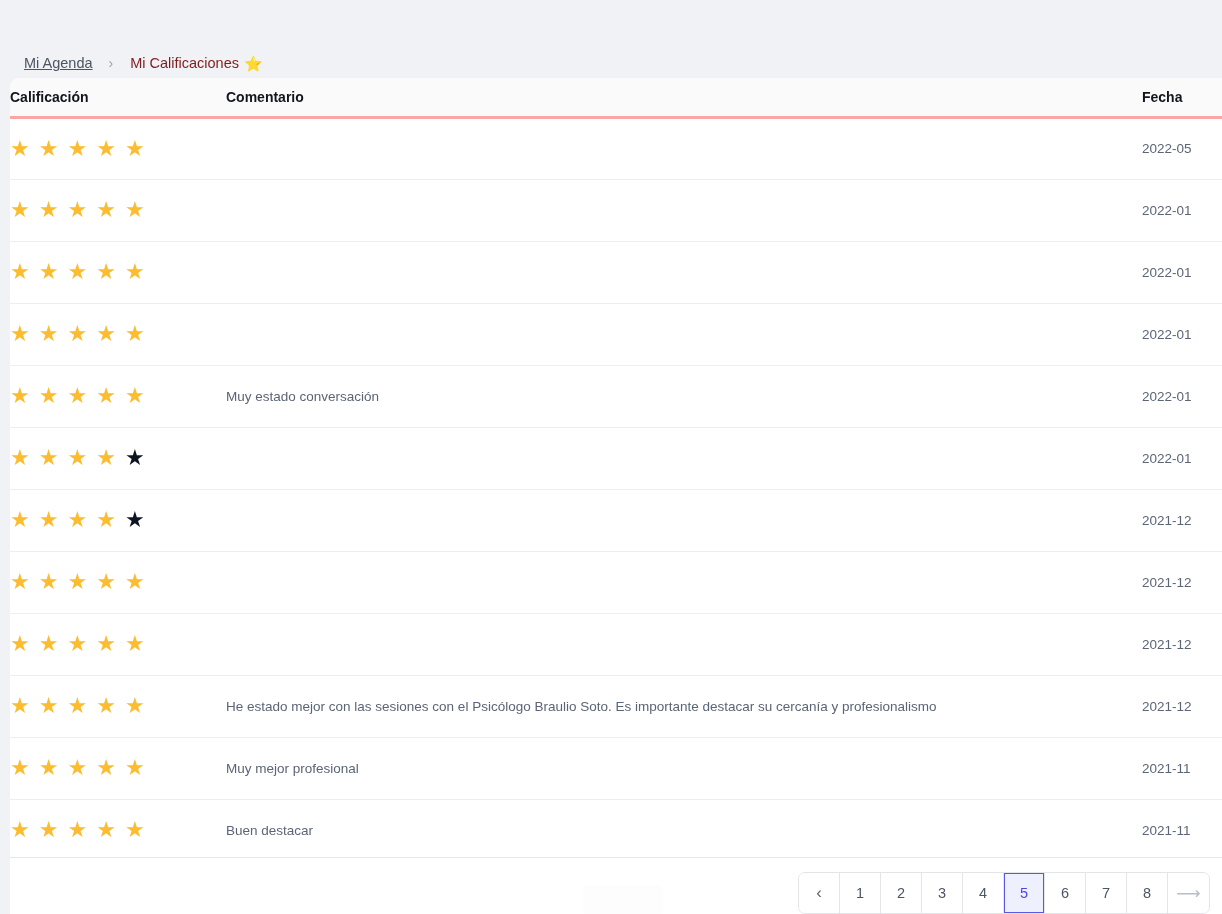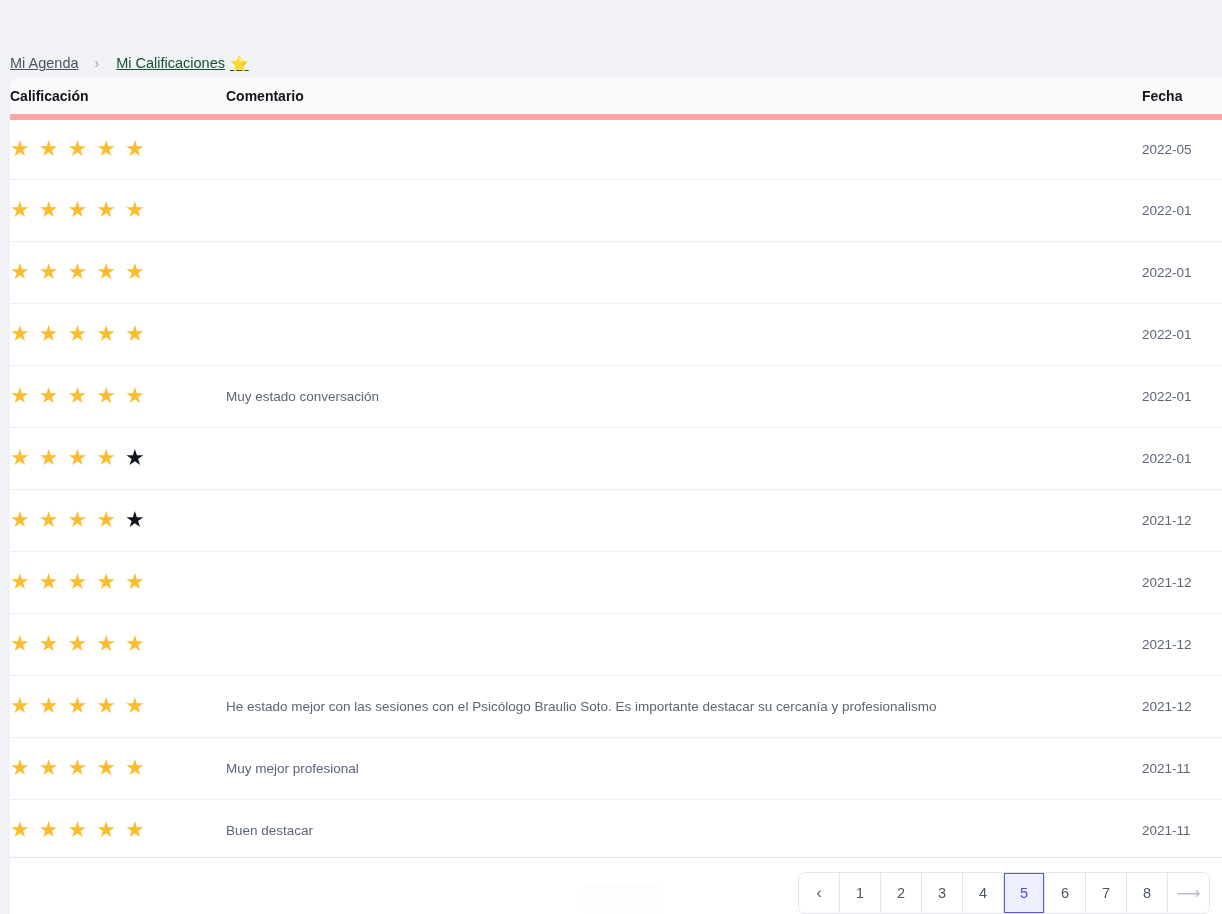--- a/index.html
+++ b/index.html
@@ -25,7 +25,7 @@
   .breadcrumb {
     position: absolute;
     top: 52px;
-    left: 10px;
+    left: 24px;
     display: flex;
     align-items: center;
     height: 22px;

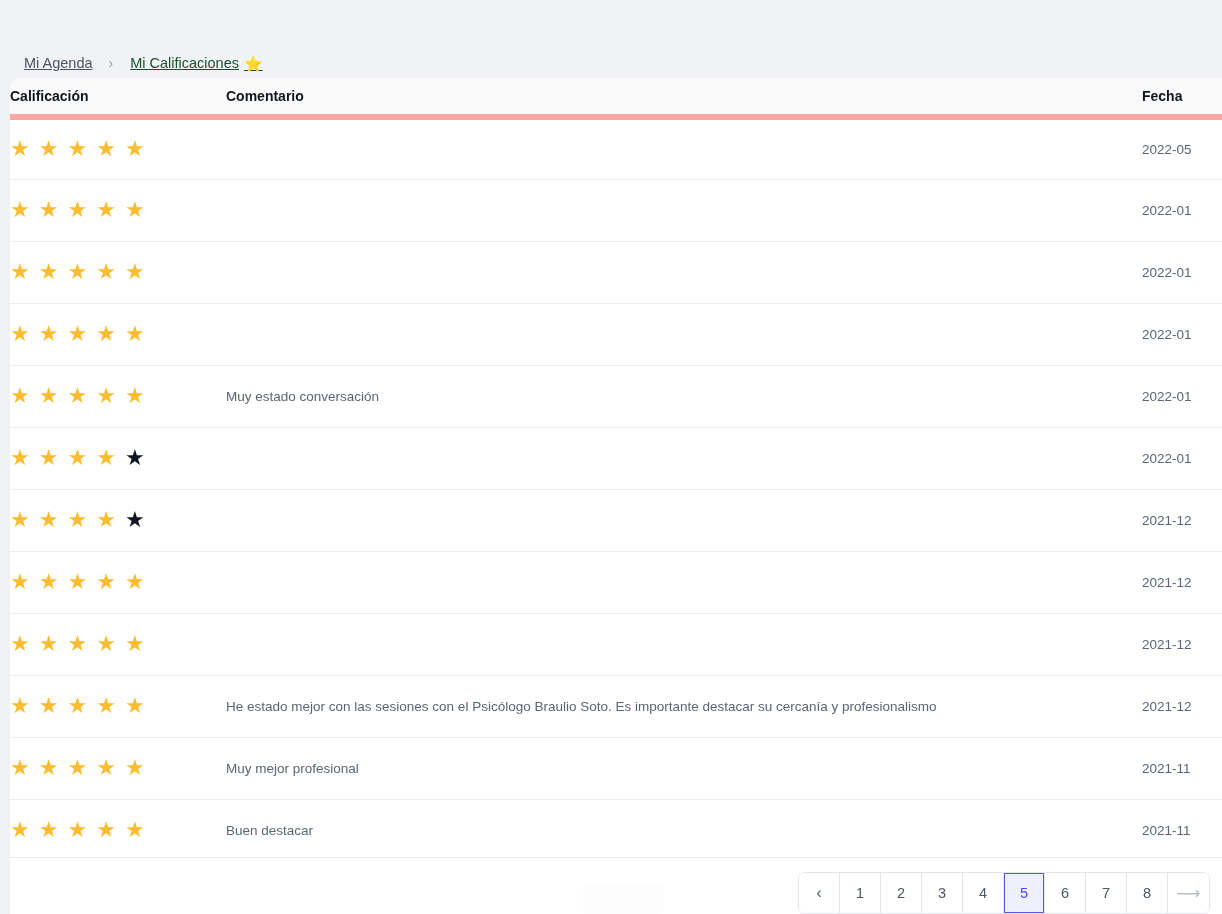--- a/index.html
+++ b/index.html
@@ -45,11 +45,10 @@
     line-height: 1;
   }
   .crumb-current {
-    color: #14532d;
+    color: #7f1d1d;
     display: inline-flex;
     align-items: center;
     gap: 5px;
-    text-decoration: underline;
   }
   .crumb-star {
     font-size: 15px;

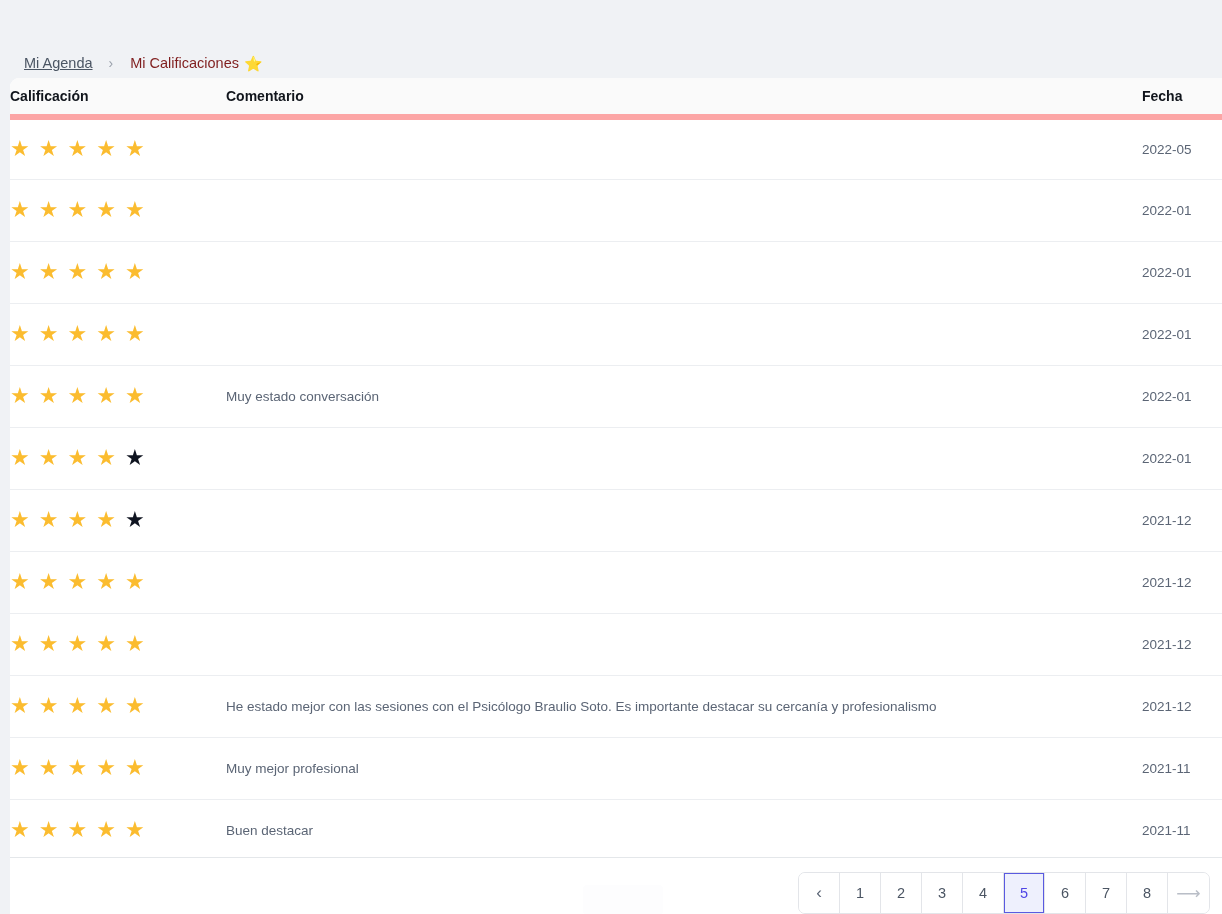--- a/index.html
+++ b/index.html
@@ -81,7 +81,7 @@
     font-weight: bold;
     color: #11151c;
     text-align: left;
-    border-bottom: 6px solid #fca5a5;
+    border-bottom: 3px solid #fca5a5;
     vertical-align: middle;
   }
   th.col-rating   { width: 216px; padding-left: 26px; }

